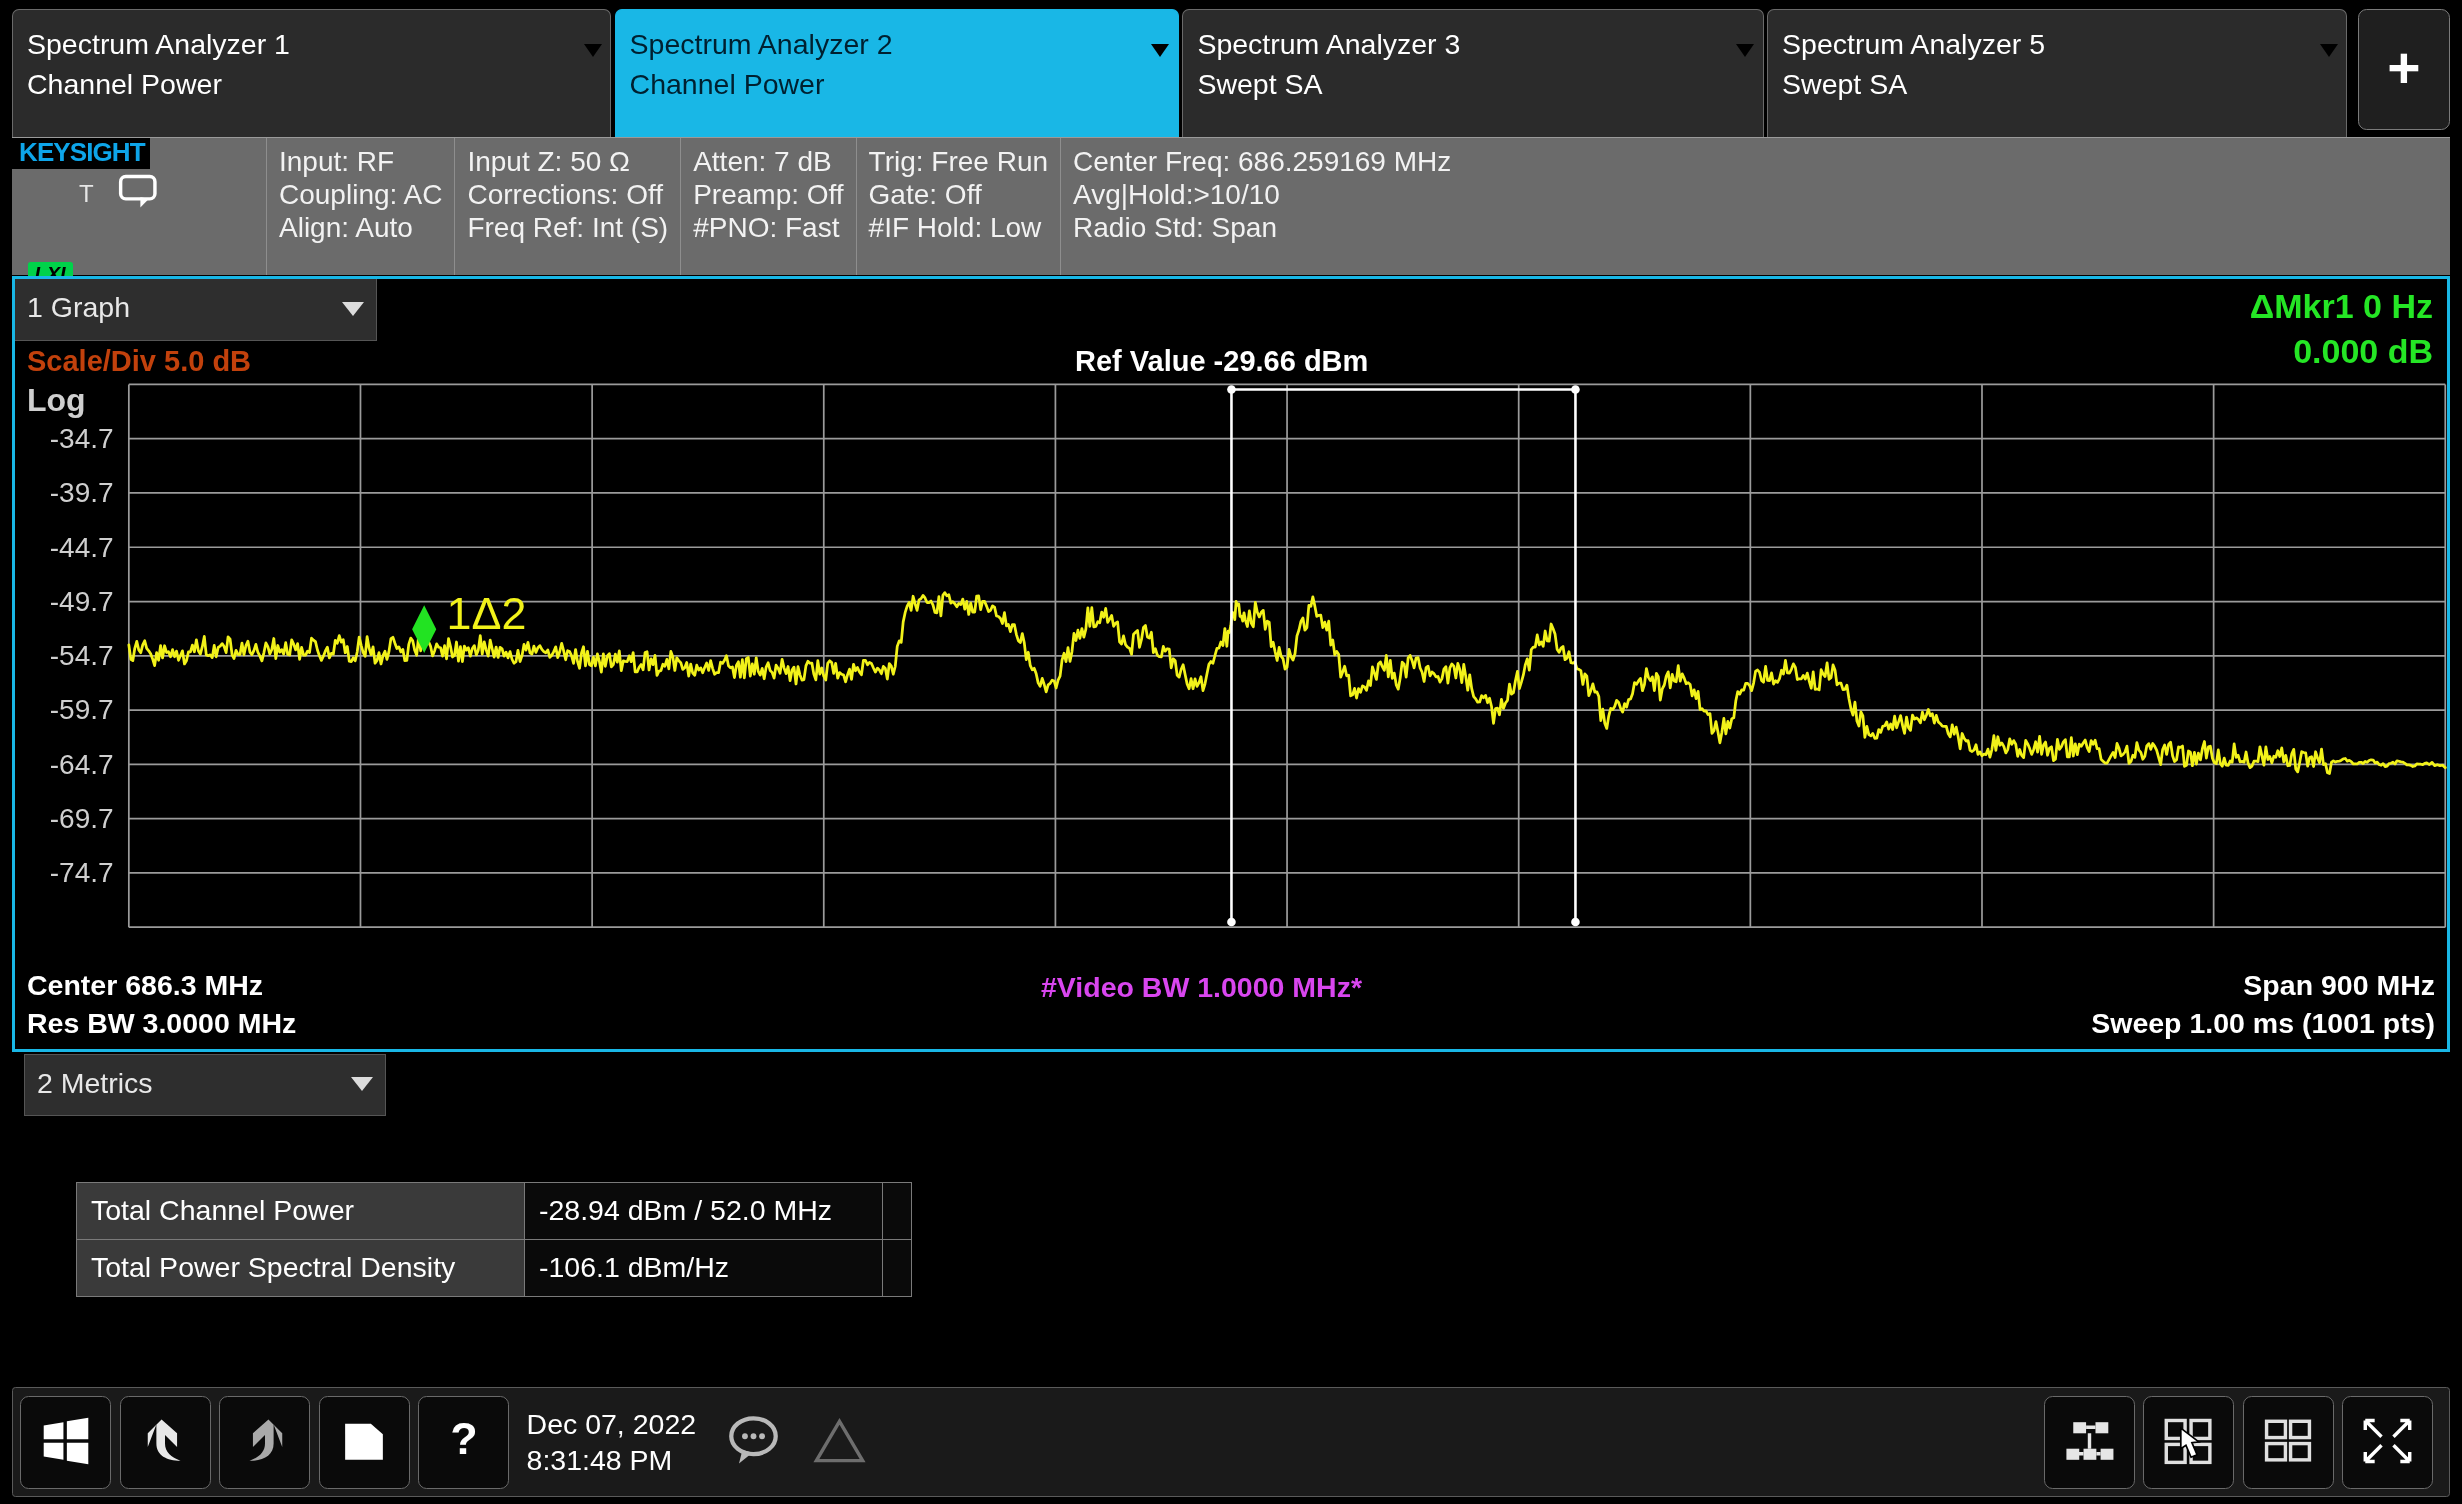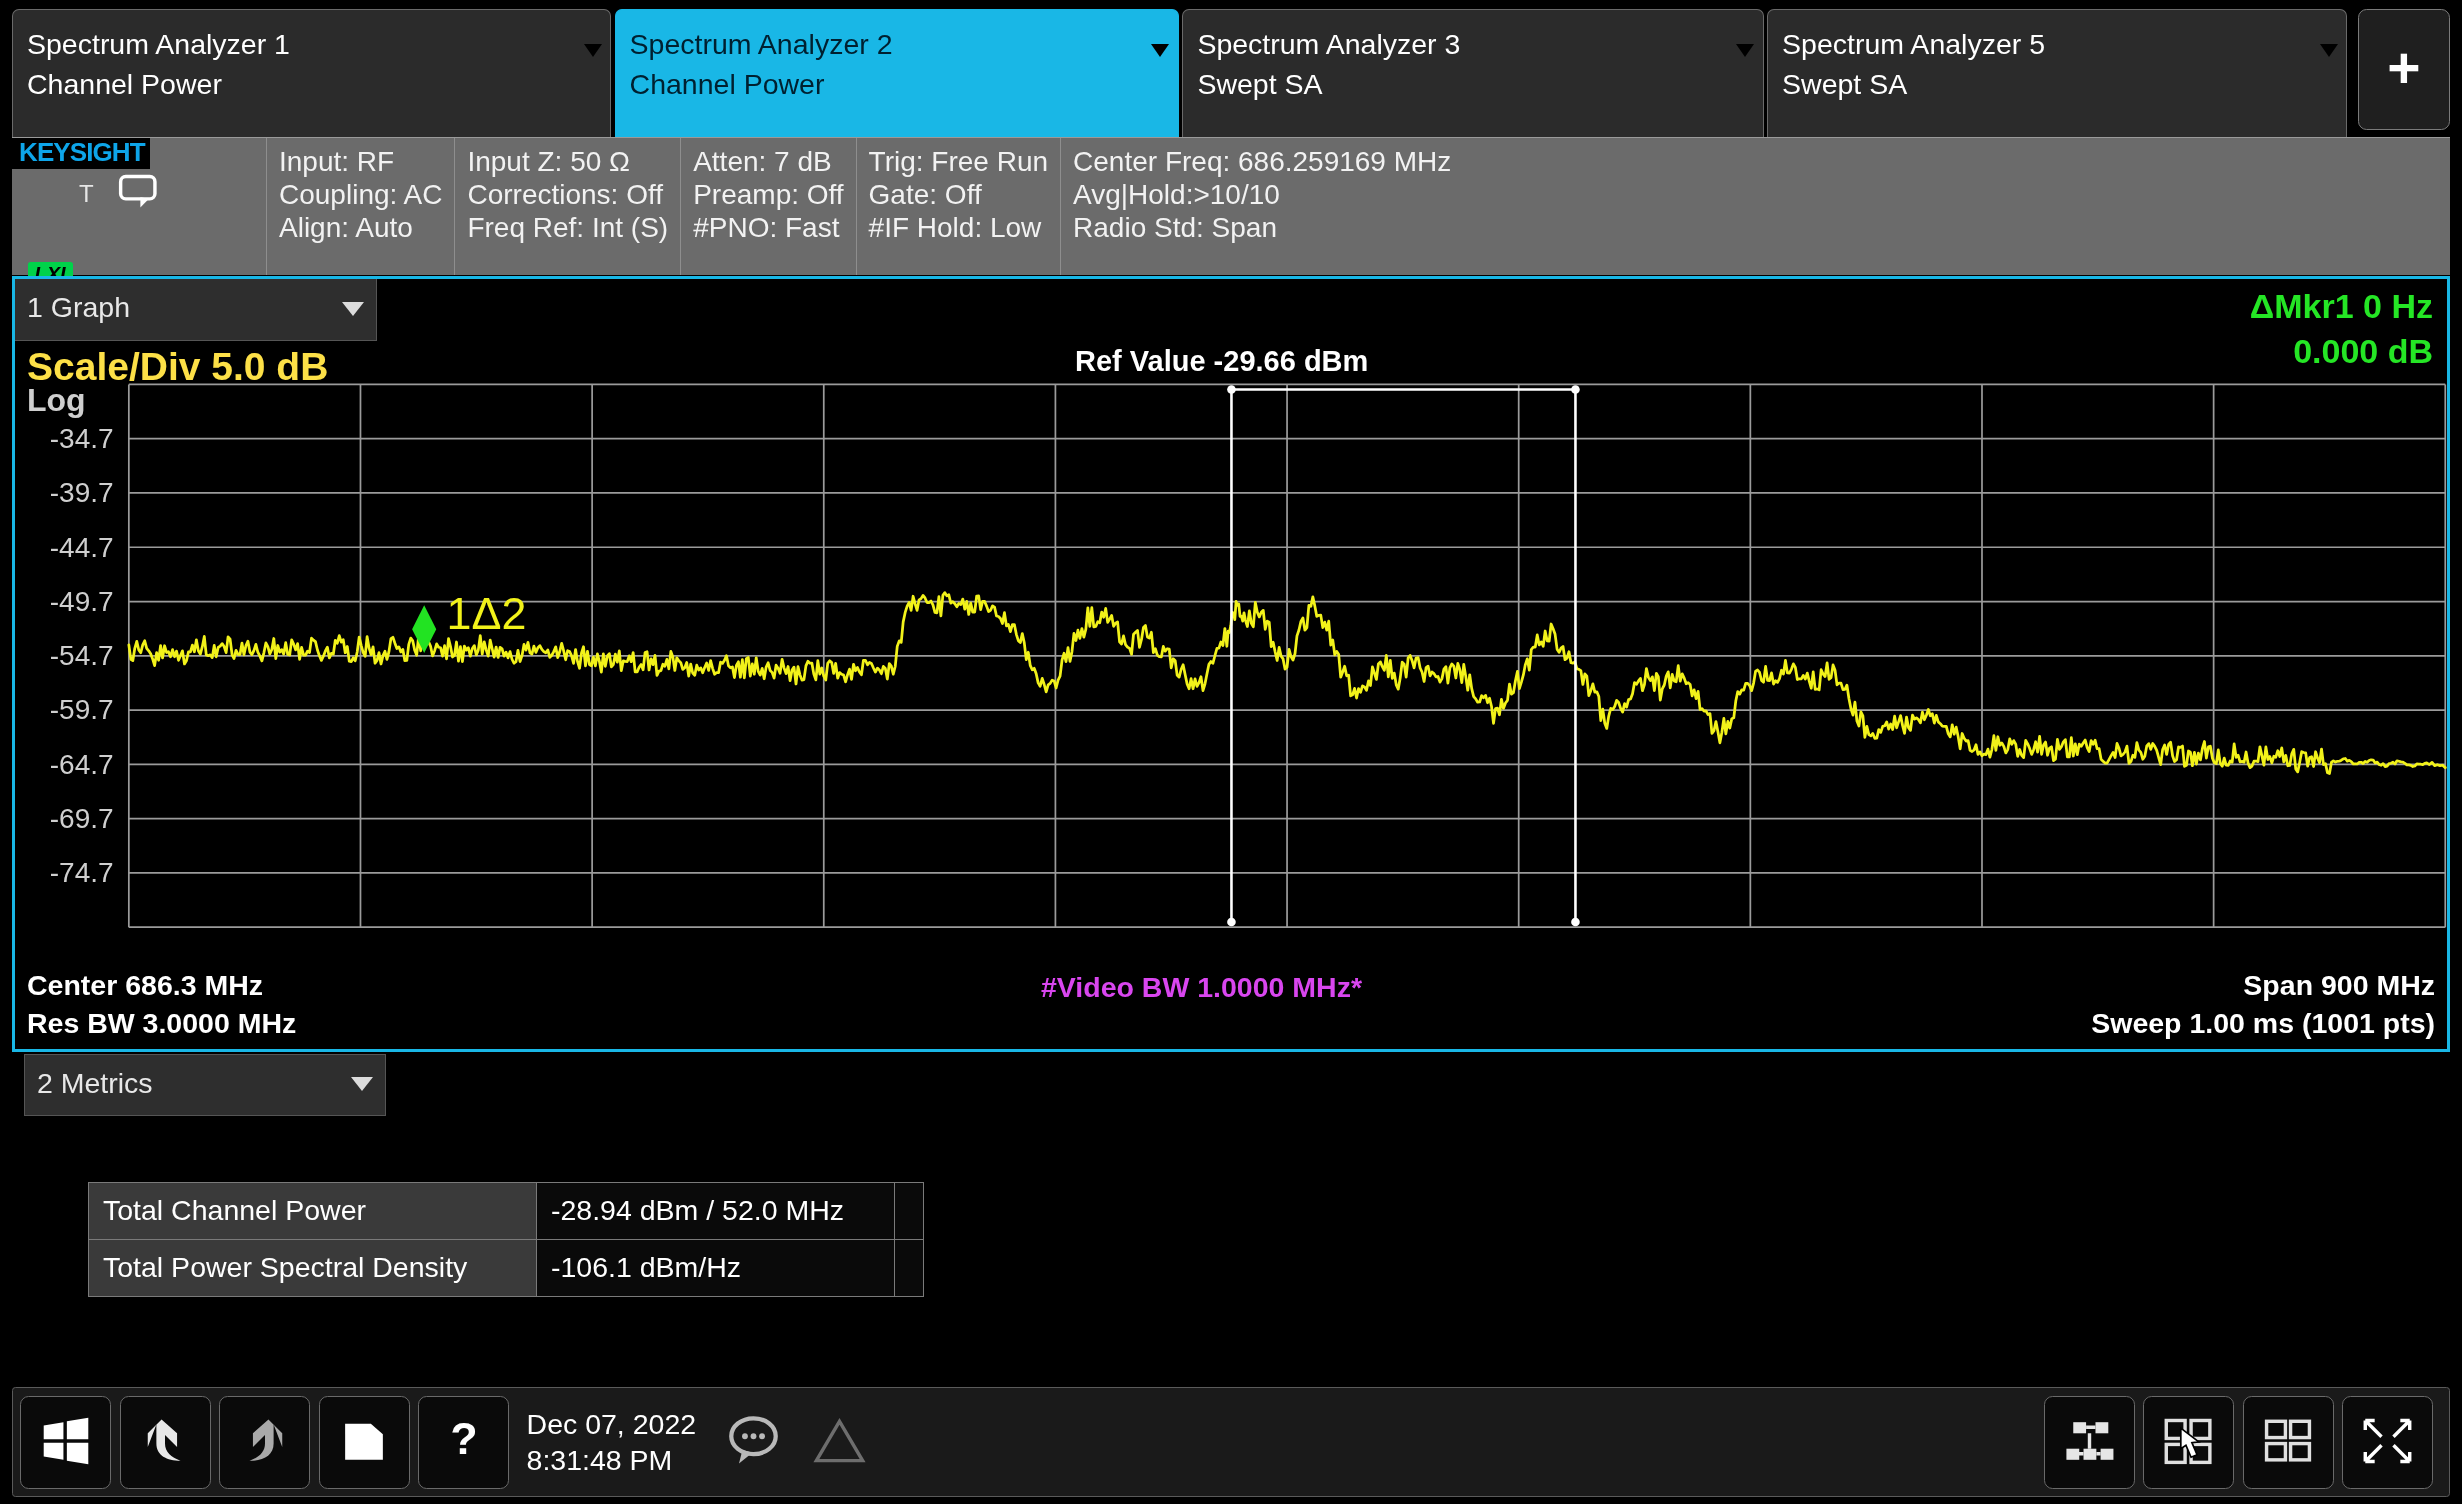--- a/index.html
+++ b/index.html
@@ -161,8 +161,8 @@
   .scale-lbl {
     position: absolute;
     left: 12px; top: 66px;
-    color: #fde047;
-    font-size: 39px;
+    color: #c2410c;
+    font-size: 29px;
     font-weight: bold;
     z-index: 6;
   }

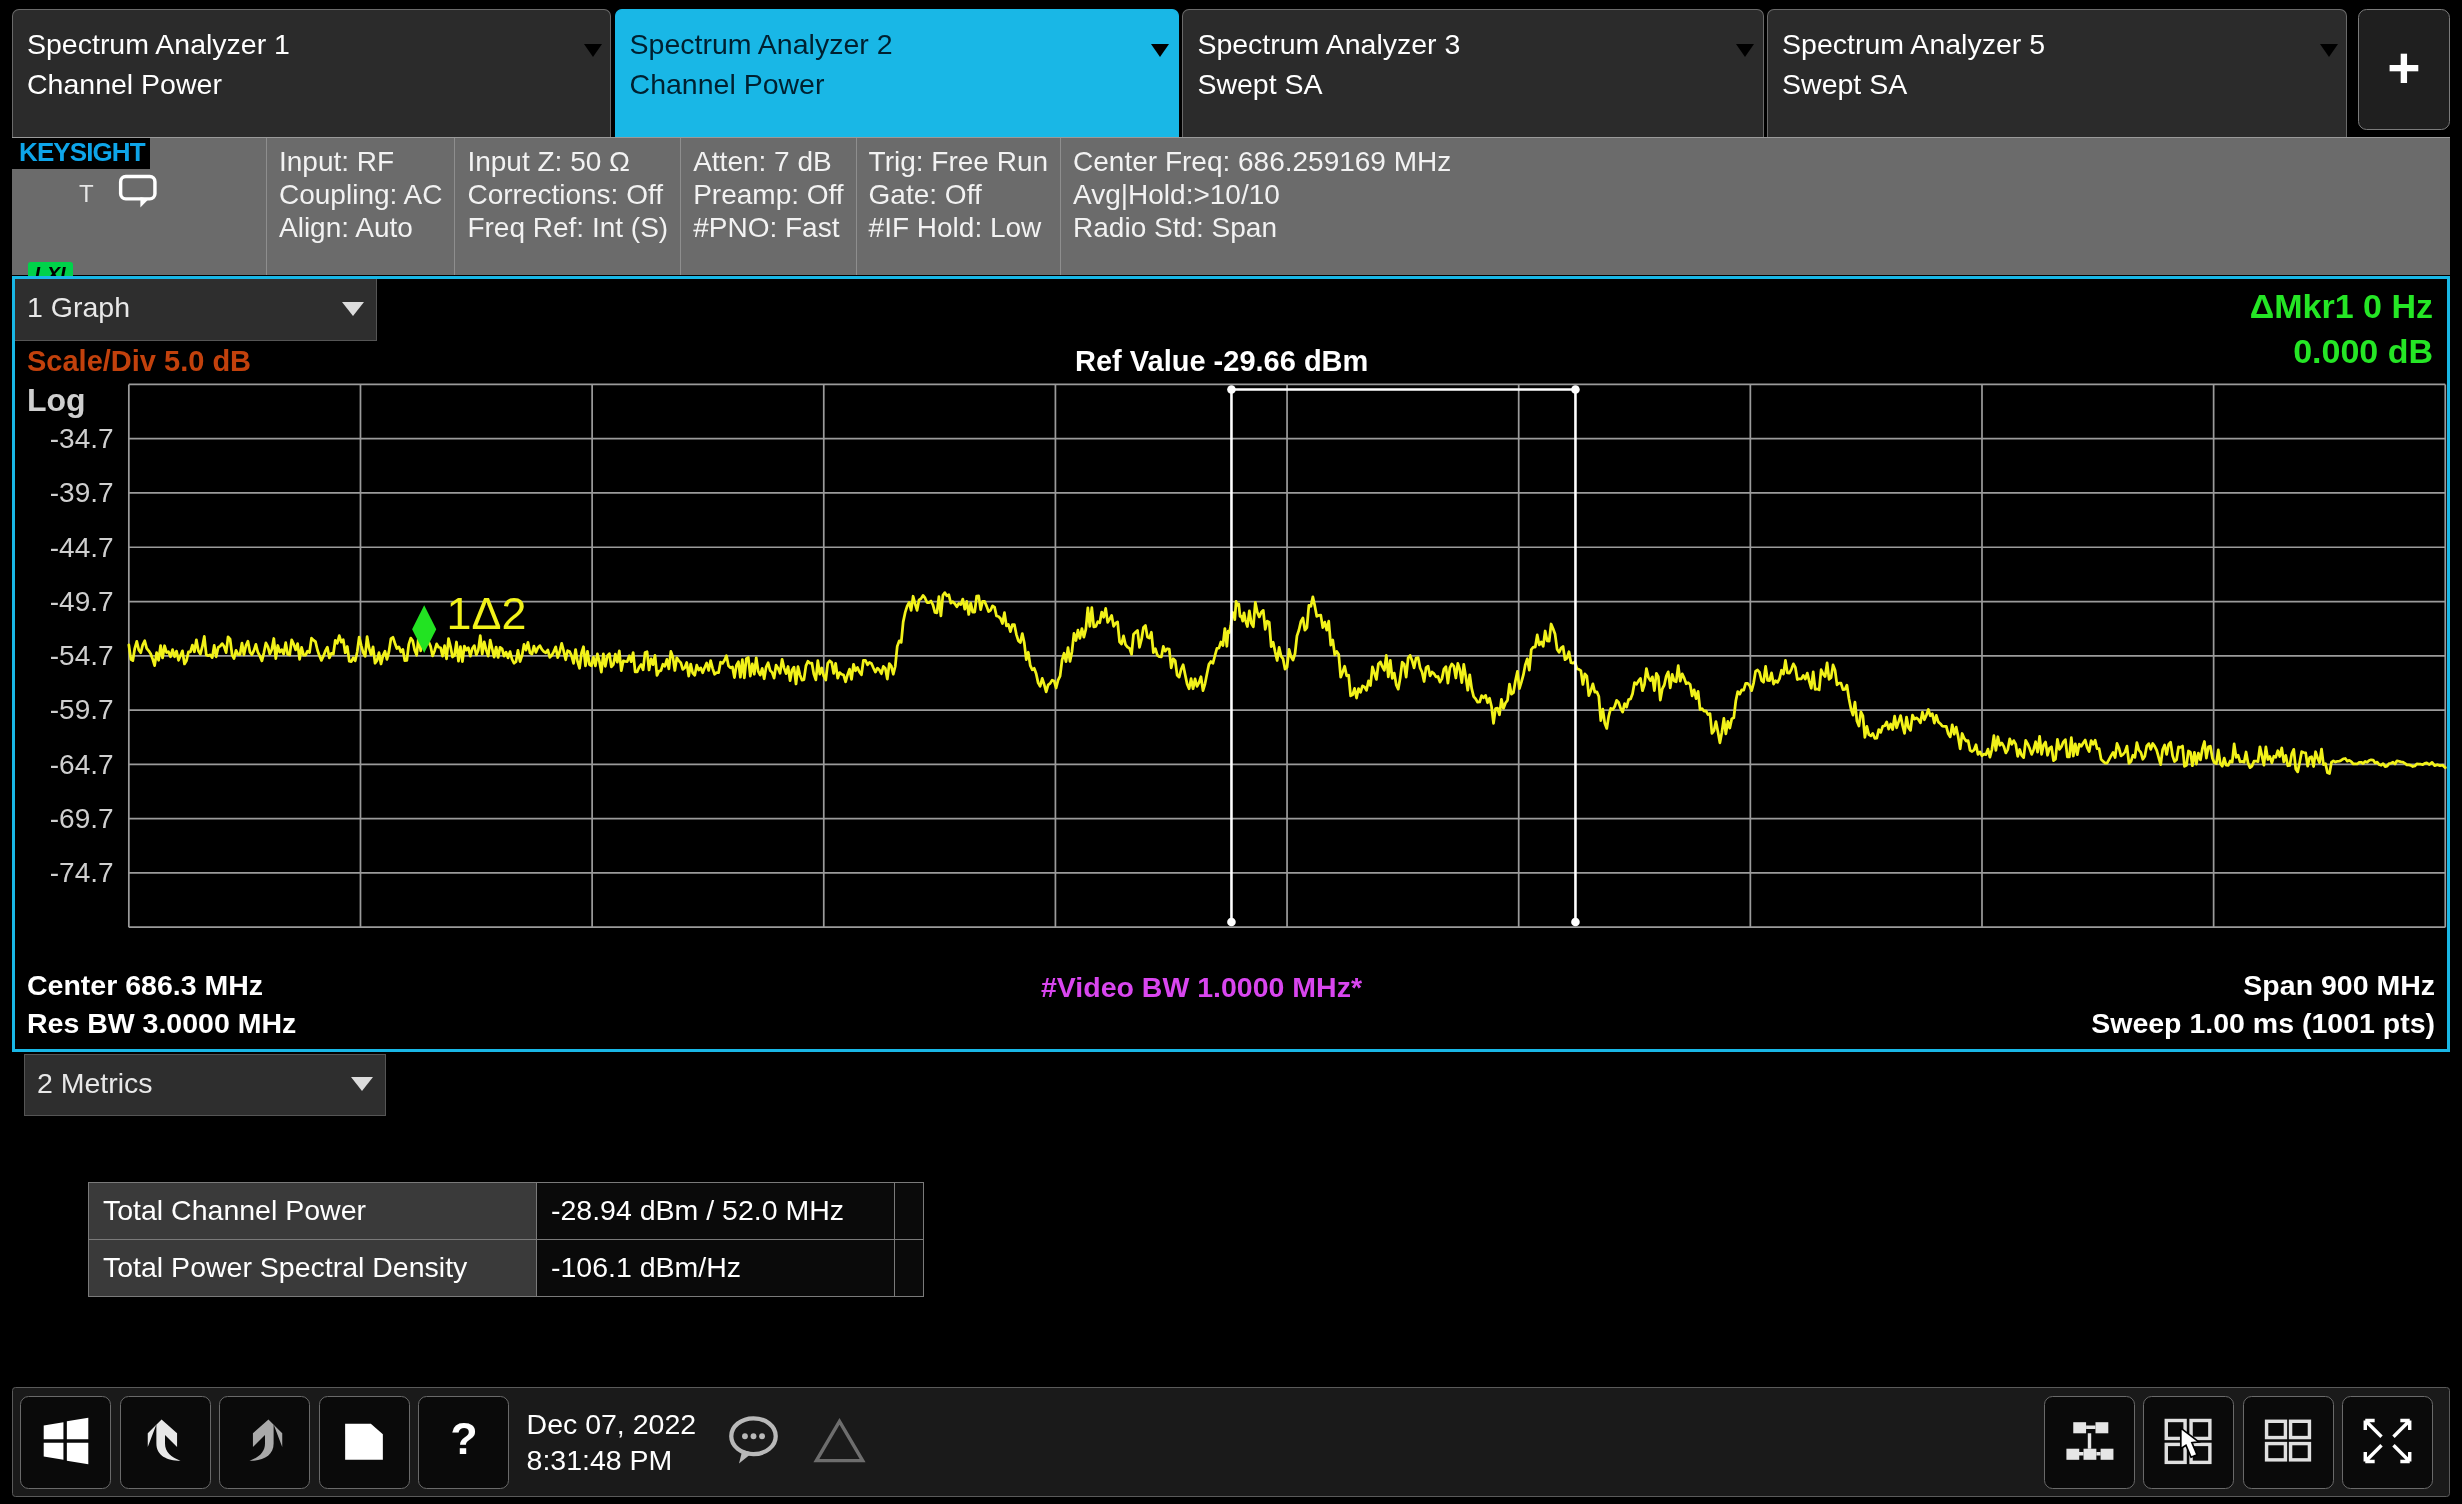--- a/index.html
+++ b/index.html
@@ -259,7 +259,7 @@
   }
   table.metrics {
     position: absolute;
-    left: 76px; top: 128px;
+    left: 64px; top: 128px;
     border-collapse: collapse;
   }
   table.metrics td {

